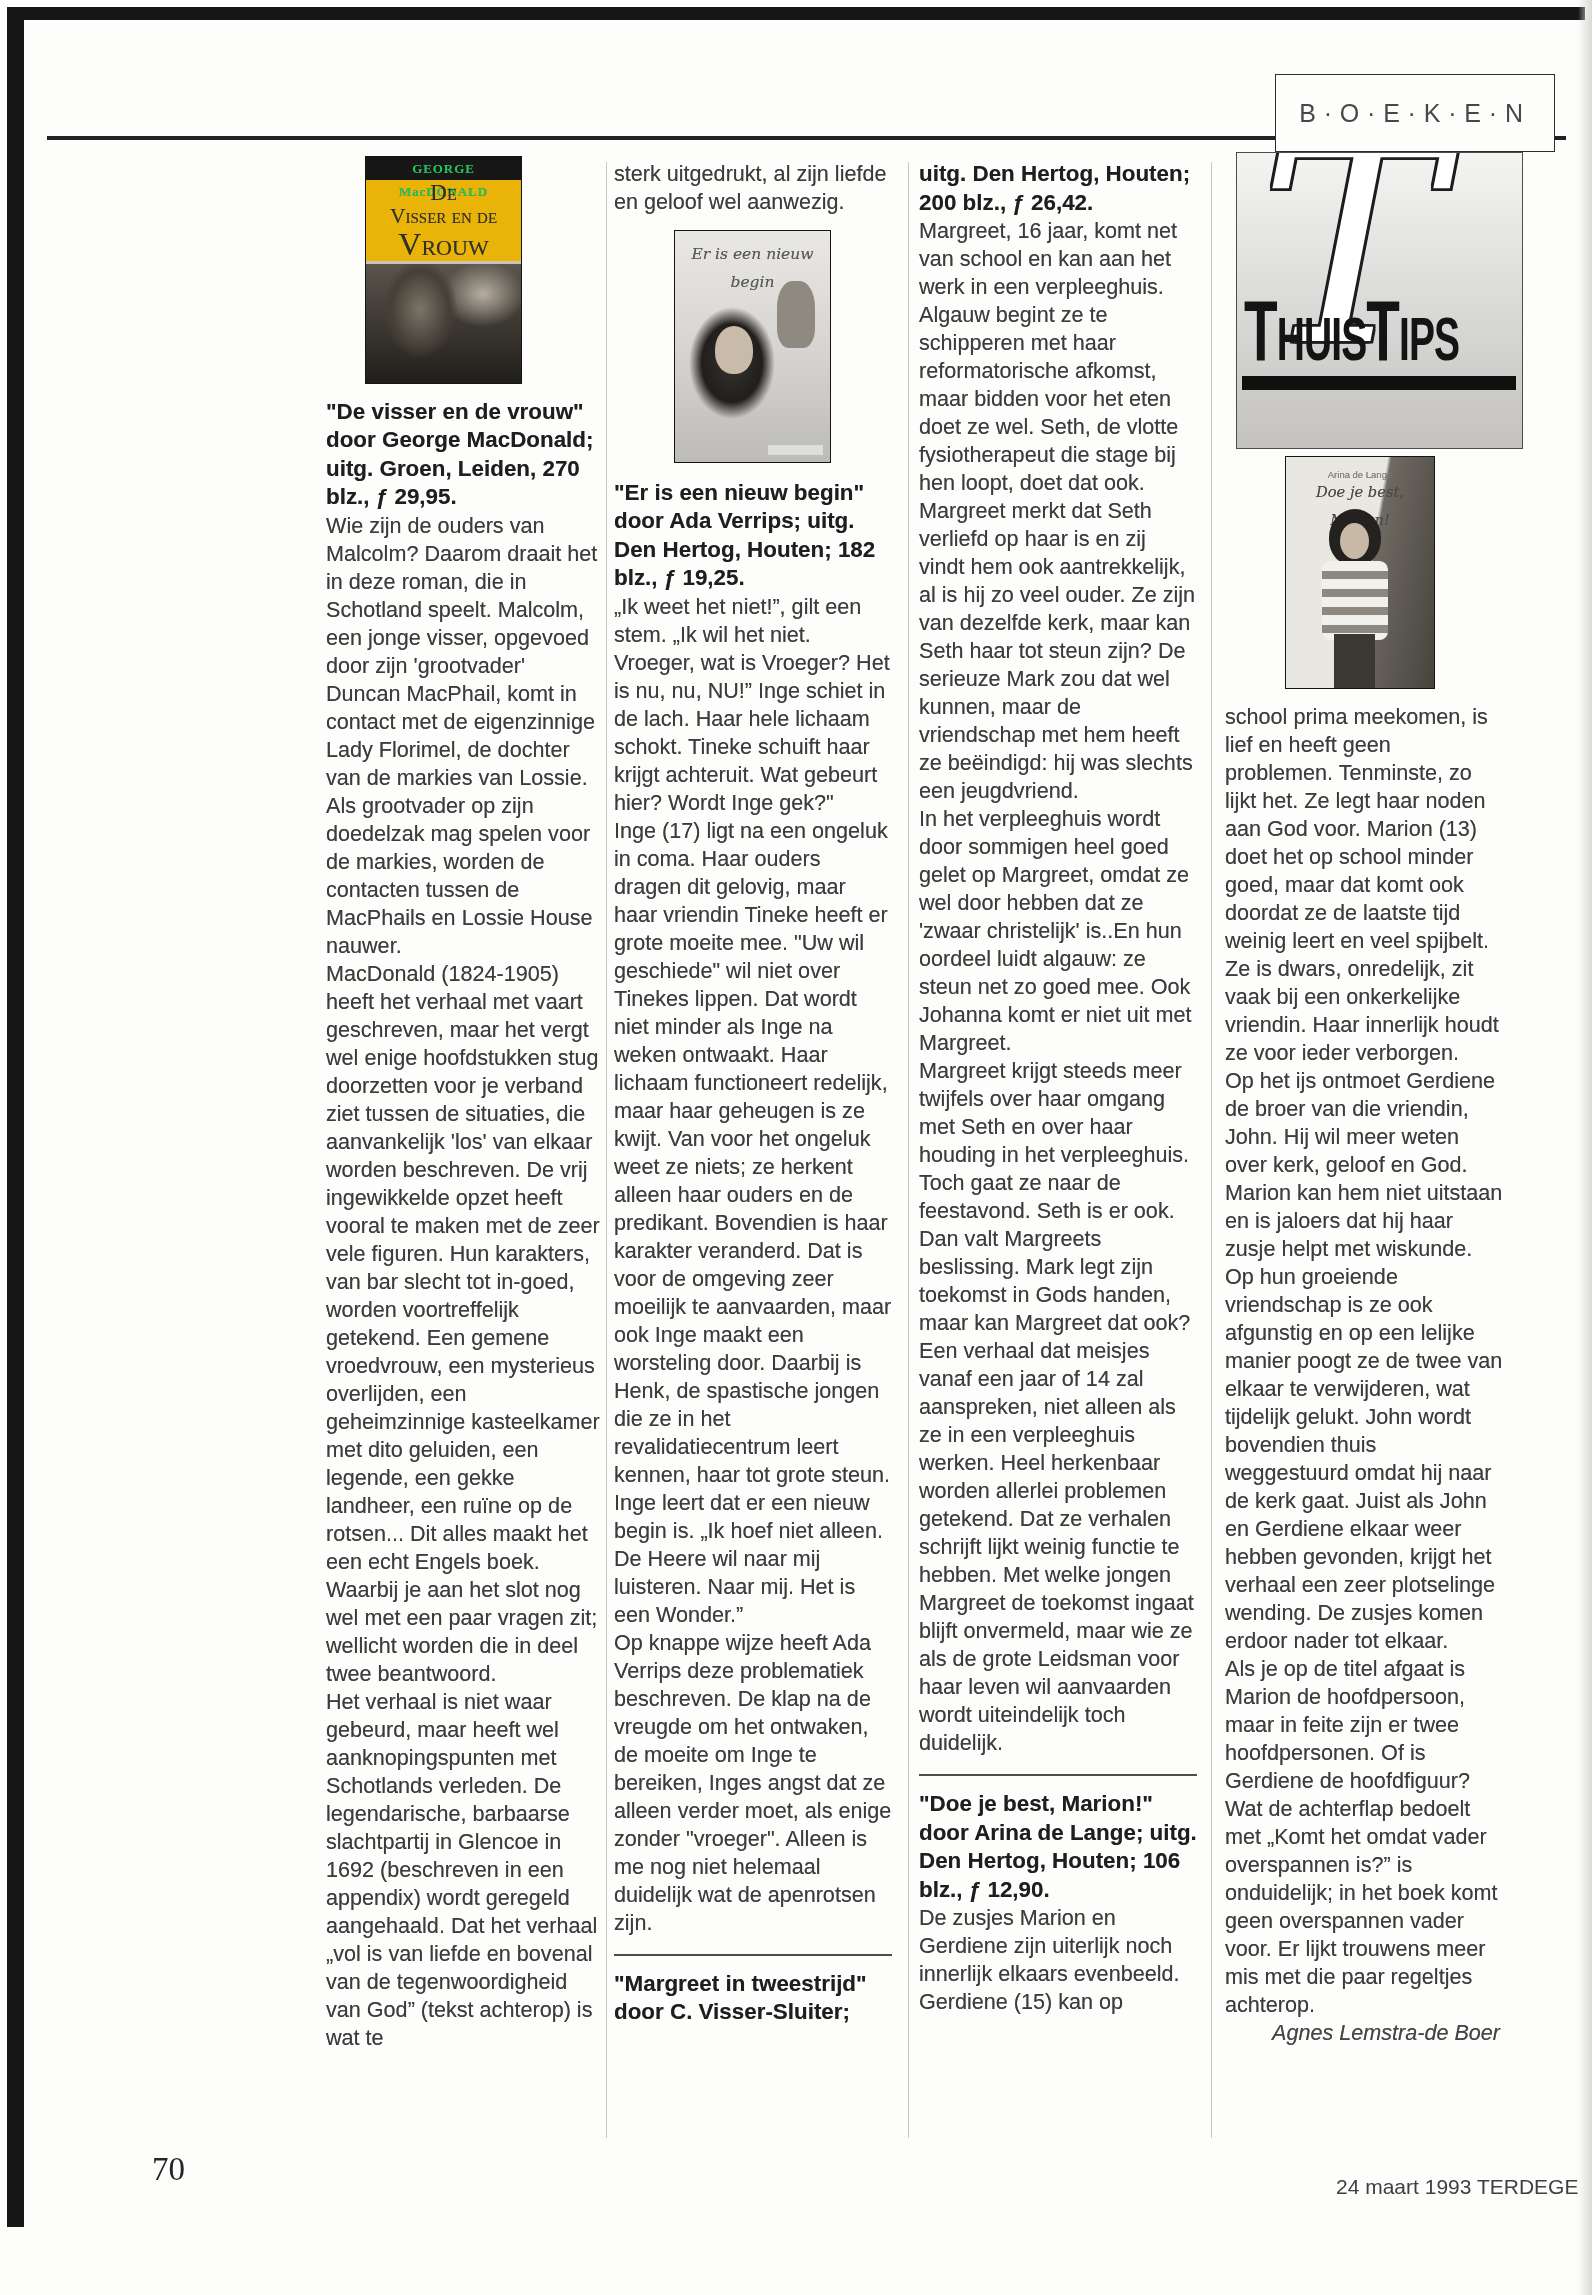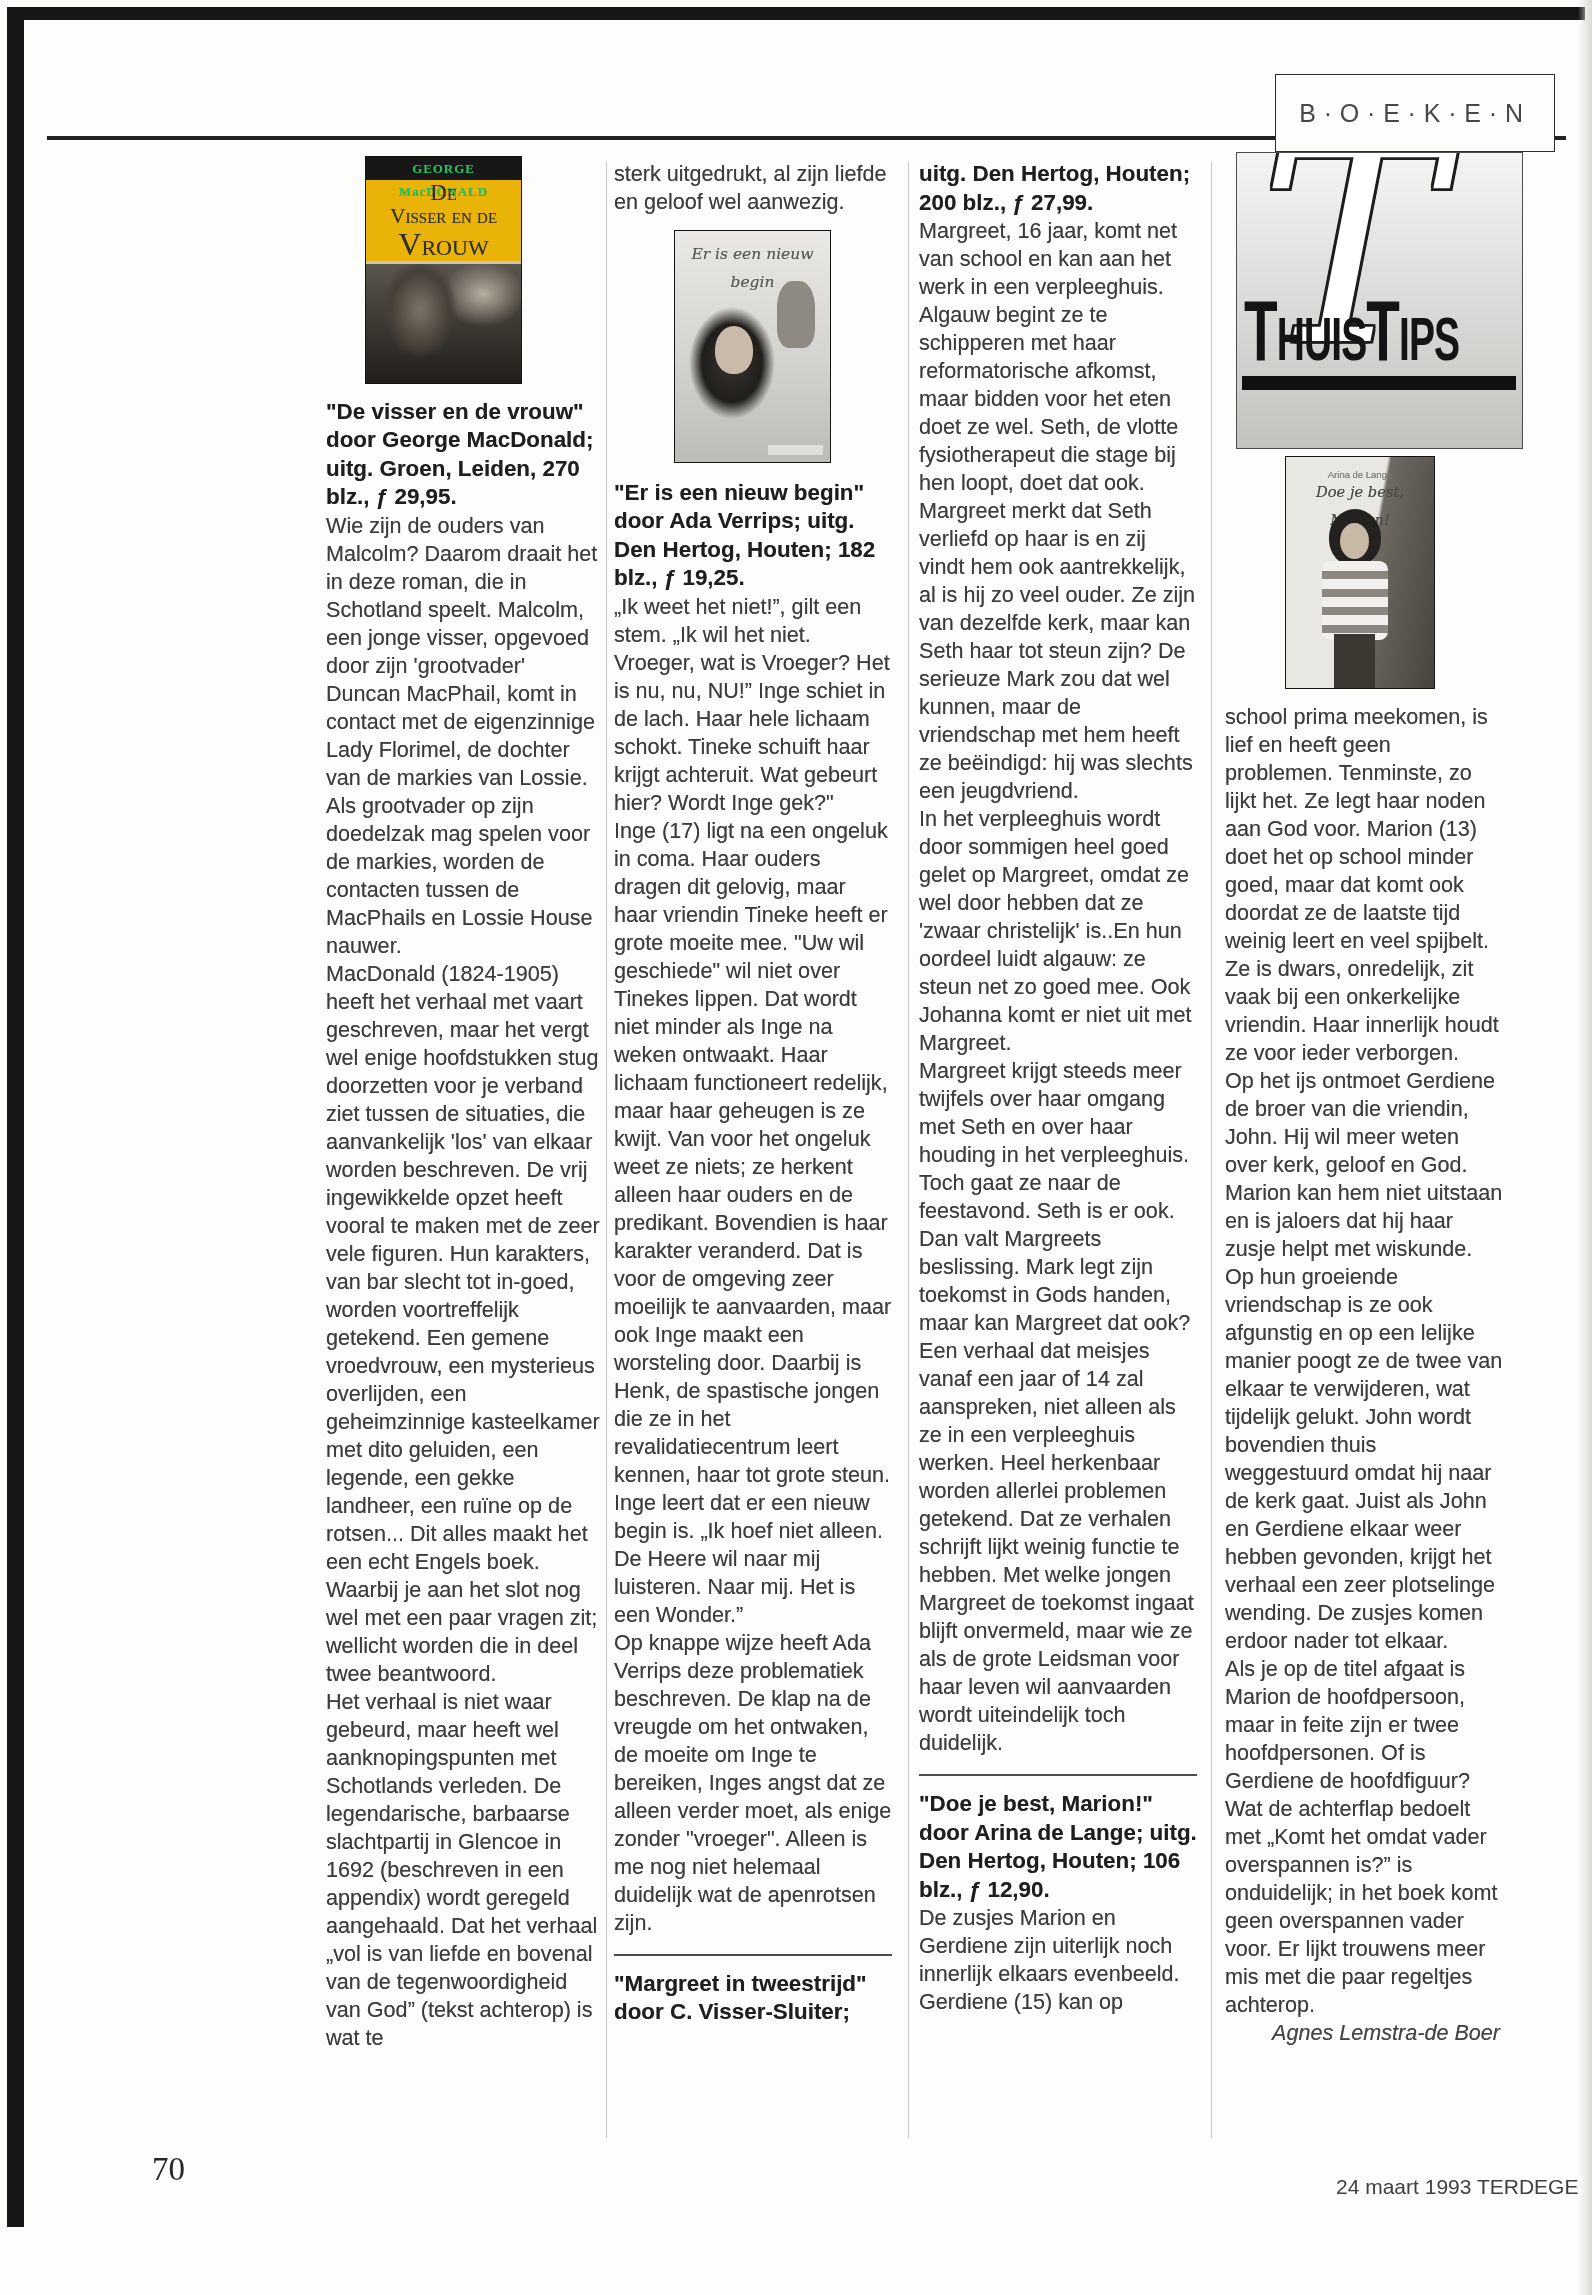--- a/index.html
+++ b/index.html
@@ -150,7 +150,7 @@
   </div>
 
   <div class="col" style="left:919px;top:160px">
-    <p class="rh">uitg. Den Hertog, Houten; 200 blz., ƒ 27,99.</p>
+    <p class="rh">uitg. Den Hertog, Houten; 200 blz., ƒ 26,42.</p>
     <p>Margreet, 16 jaar, komt net van school en kan aan het werk in een verpleeghuis. Algauw begint ze te schipperen met haar reformatorische afkomst, maar bidden voor het eten doet ze wel. Seth, de vlotte fysiotherapeut die stage bij hen loopt, doet dat ook. Margreet merkt dat Seth verliefd op haar is en zij vindt hem ook aantrekkelijk, al is hij zo veel ouder. Ze zijn van dezelfde kerk, maar kan Seth haar tot steun zijn? De serieuze Mark zou dat wel kunnen, maar de vriendschap met hem heeft ze beëindigd: hij was slechts een jeugdvriend.</p>
     <p>In het verpleeghuis wordt door sommigen heel goed gelet op Margreet, omdat ze wel door hebben dat ze 'zwaar christelijk' is..En hun oordeel luidt algauw: ze steun net zo goed mee. Ook Johanna komt er niet uit met Margreet.</p>
     <p>Margreet krijgt steeds meer twijfels over haar omgang met Seth en over haar houding in het verpleeghuis. Toch gaat ze naar de feestavond. Seth is er ook. Dan valt Margreets beslissing. Mark legt zijn toekomst in Gods handen, maar kan Margreet dat ook?</p>

